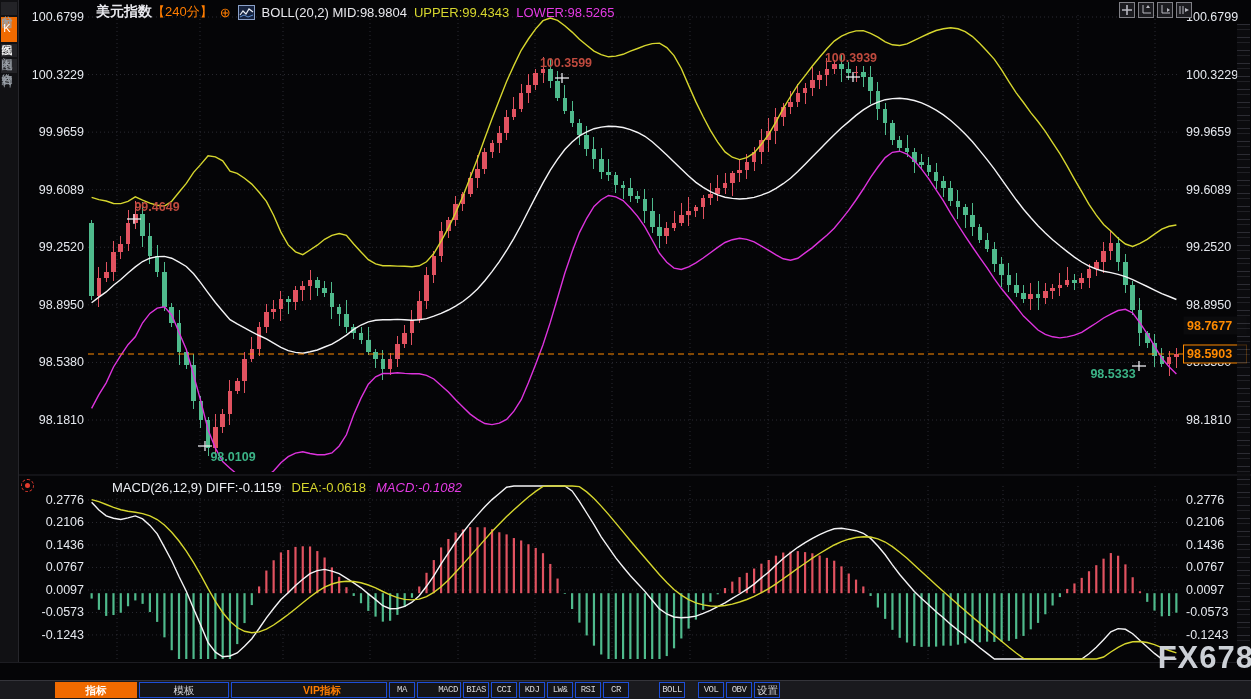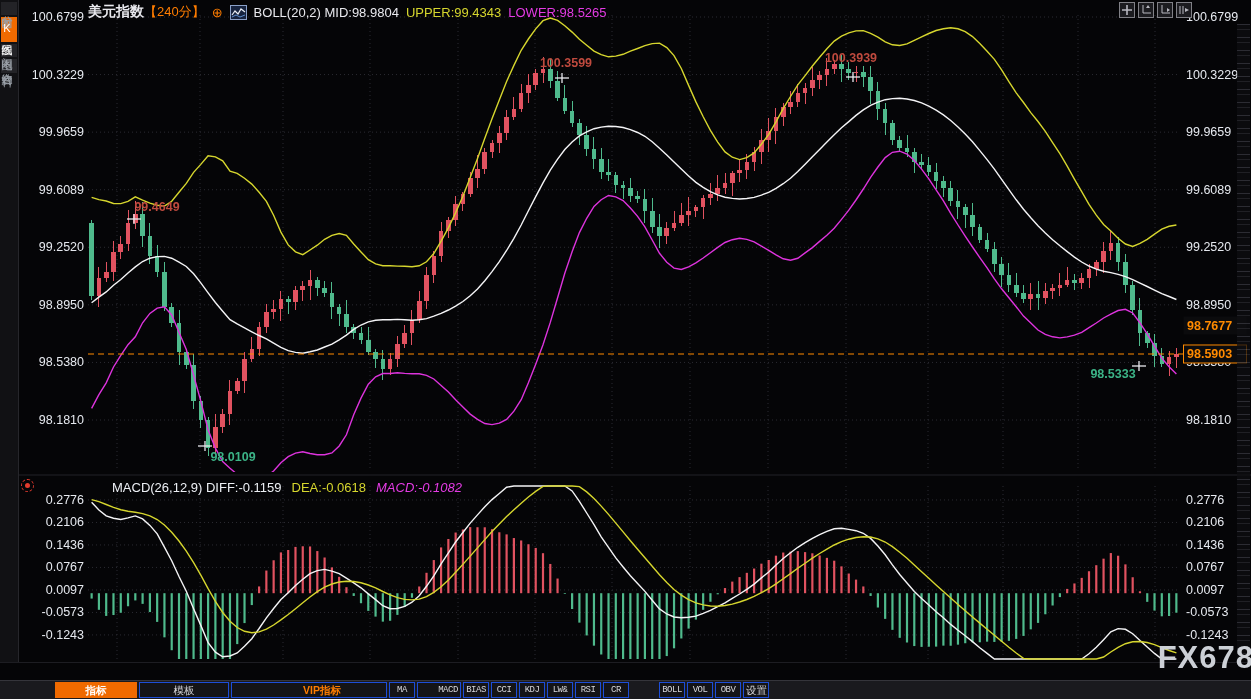--- a/index.html
+++ b/index.html
@@ -16,7 +16,7 @@
 
   
   #hdr{left:88px;top:3px;height:18px;display:flex;align-items:center;gap:7px;font-size:13px;color:#e9e9ee;white-space:nowrap;}
-  #hdr .sym{font-weight:bold;font-size:14px;}
+  #hdr .sym{font-weight:bold;font-size:14px;margin-left:8px;}
   #hdr .orange{color:#ff7d00;}
   #hdr .yellow{color:#d6d62e;}
   #hdr .magenta{color:#e43be4;}

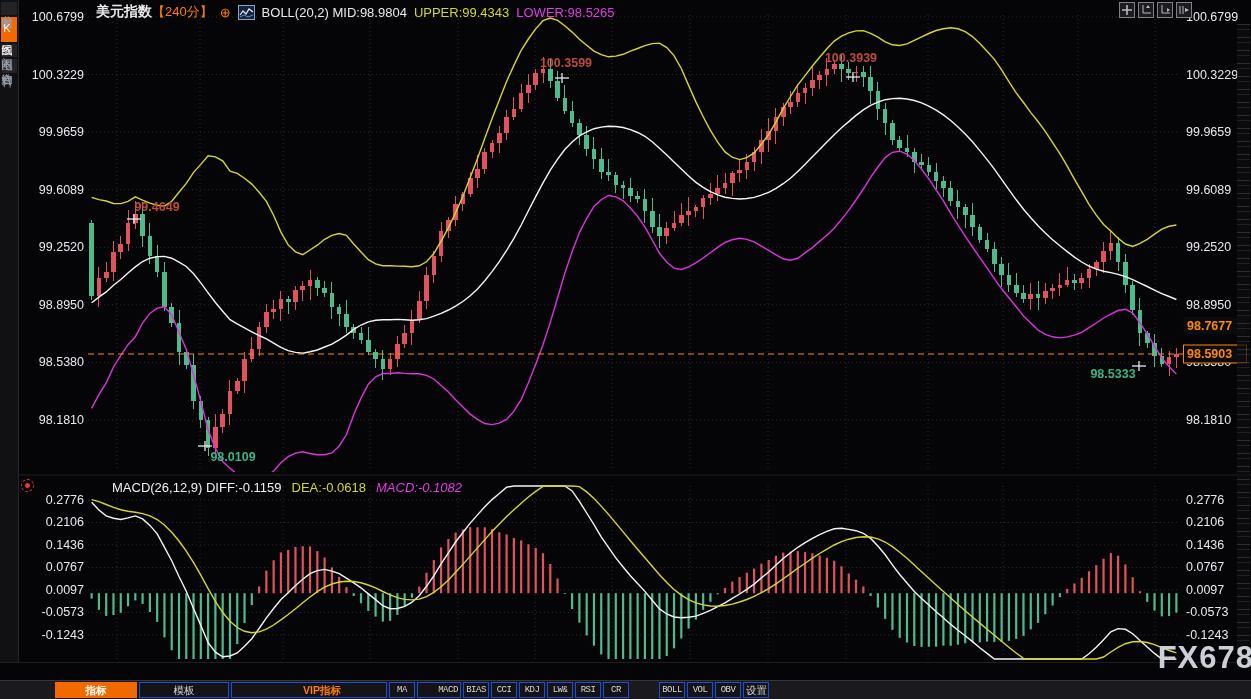--- a/index.html
+++ b/index.html
@@ -714,7 +714,7 @@
         <div class="bb" style="width: 20px;">CR</div>
         <div class="bb" style="width: 20px; margin-top: 39px;">PSY</div>
         <div class="bb" style="width: 20px;">BOLL</div>
-        <div class="bb" style="width: 20px;">VOL</div>
+        <div class="bb" style="width: 20px; margin-left: 11px;">VOL</div>
         <div class="bb" style="width: 20px;">OBV</div>
         <div class="bb cjk" style="width: 20px;">设置</div>
       </div>

